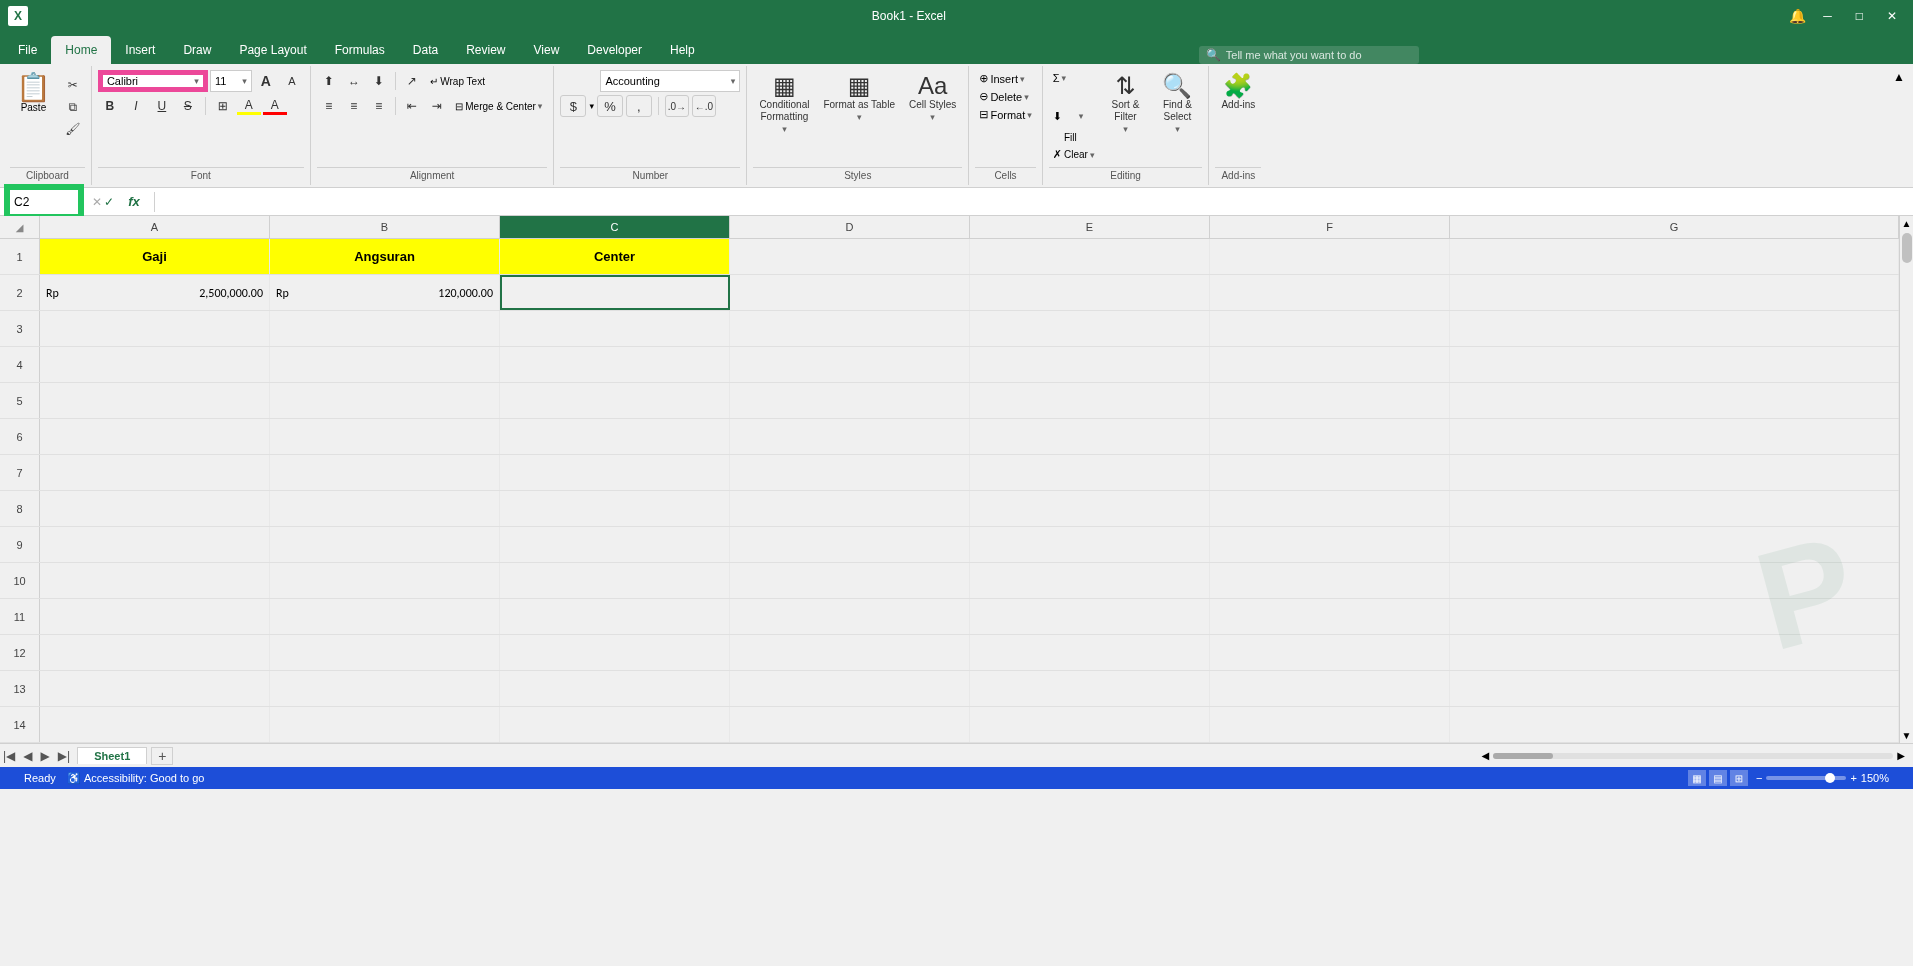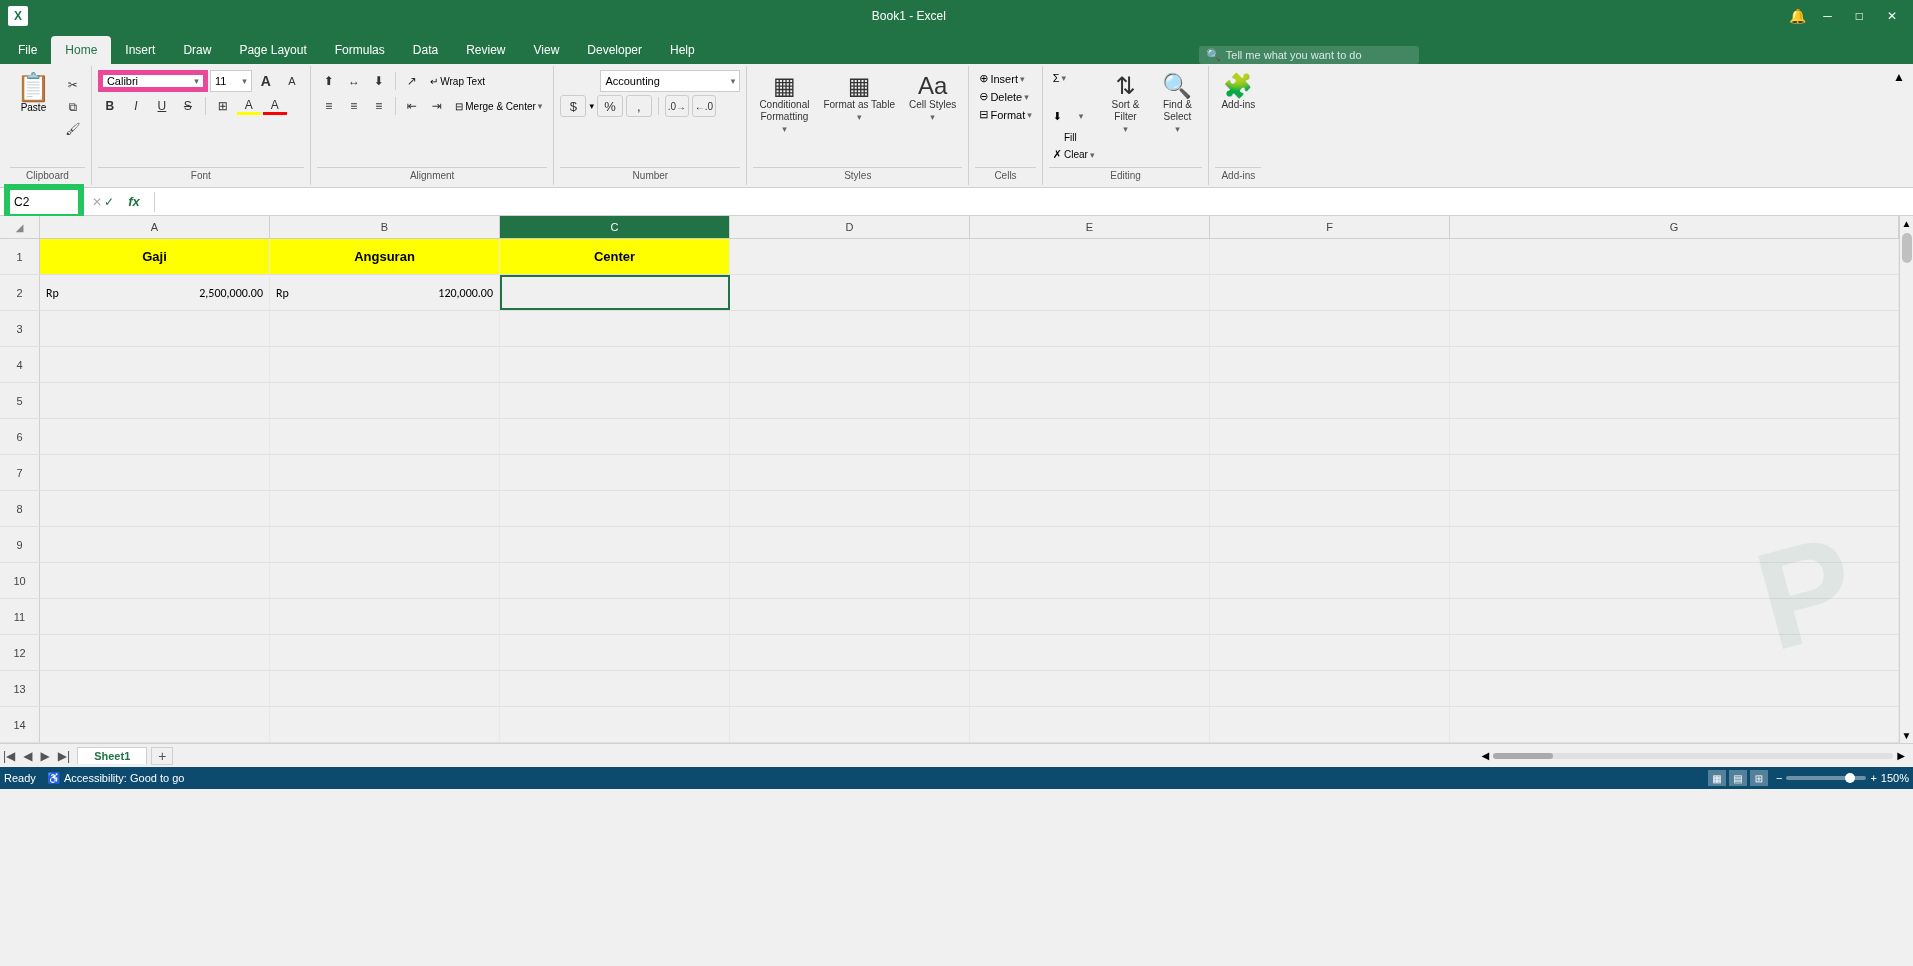--- a/index.html
+++ b/index.html
@@ -256,12 +256,12 @@
 
     
     .status-bar {
-      background: #0c4a6e;
+      background: #1d4ed8;
       color: white;
       height: 22px;
       display: flex;
       align-items: center;
-      padding: 0 4px;
+      padding: 0 24px;
       font-size: 11px;
       justify-content: space-between;
     }

